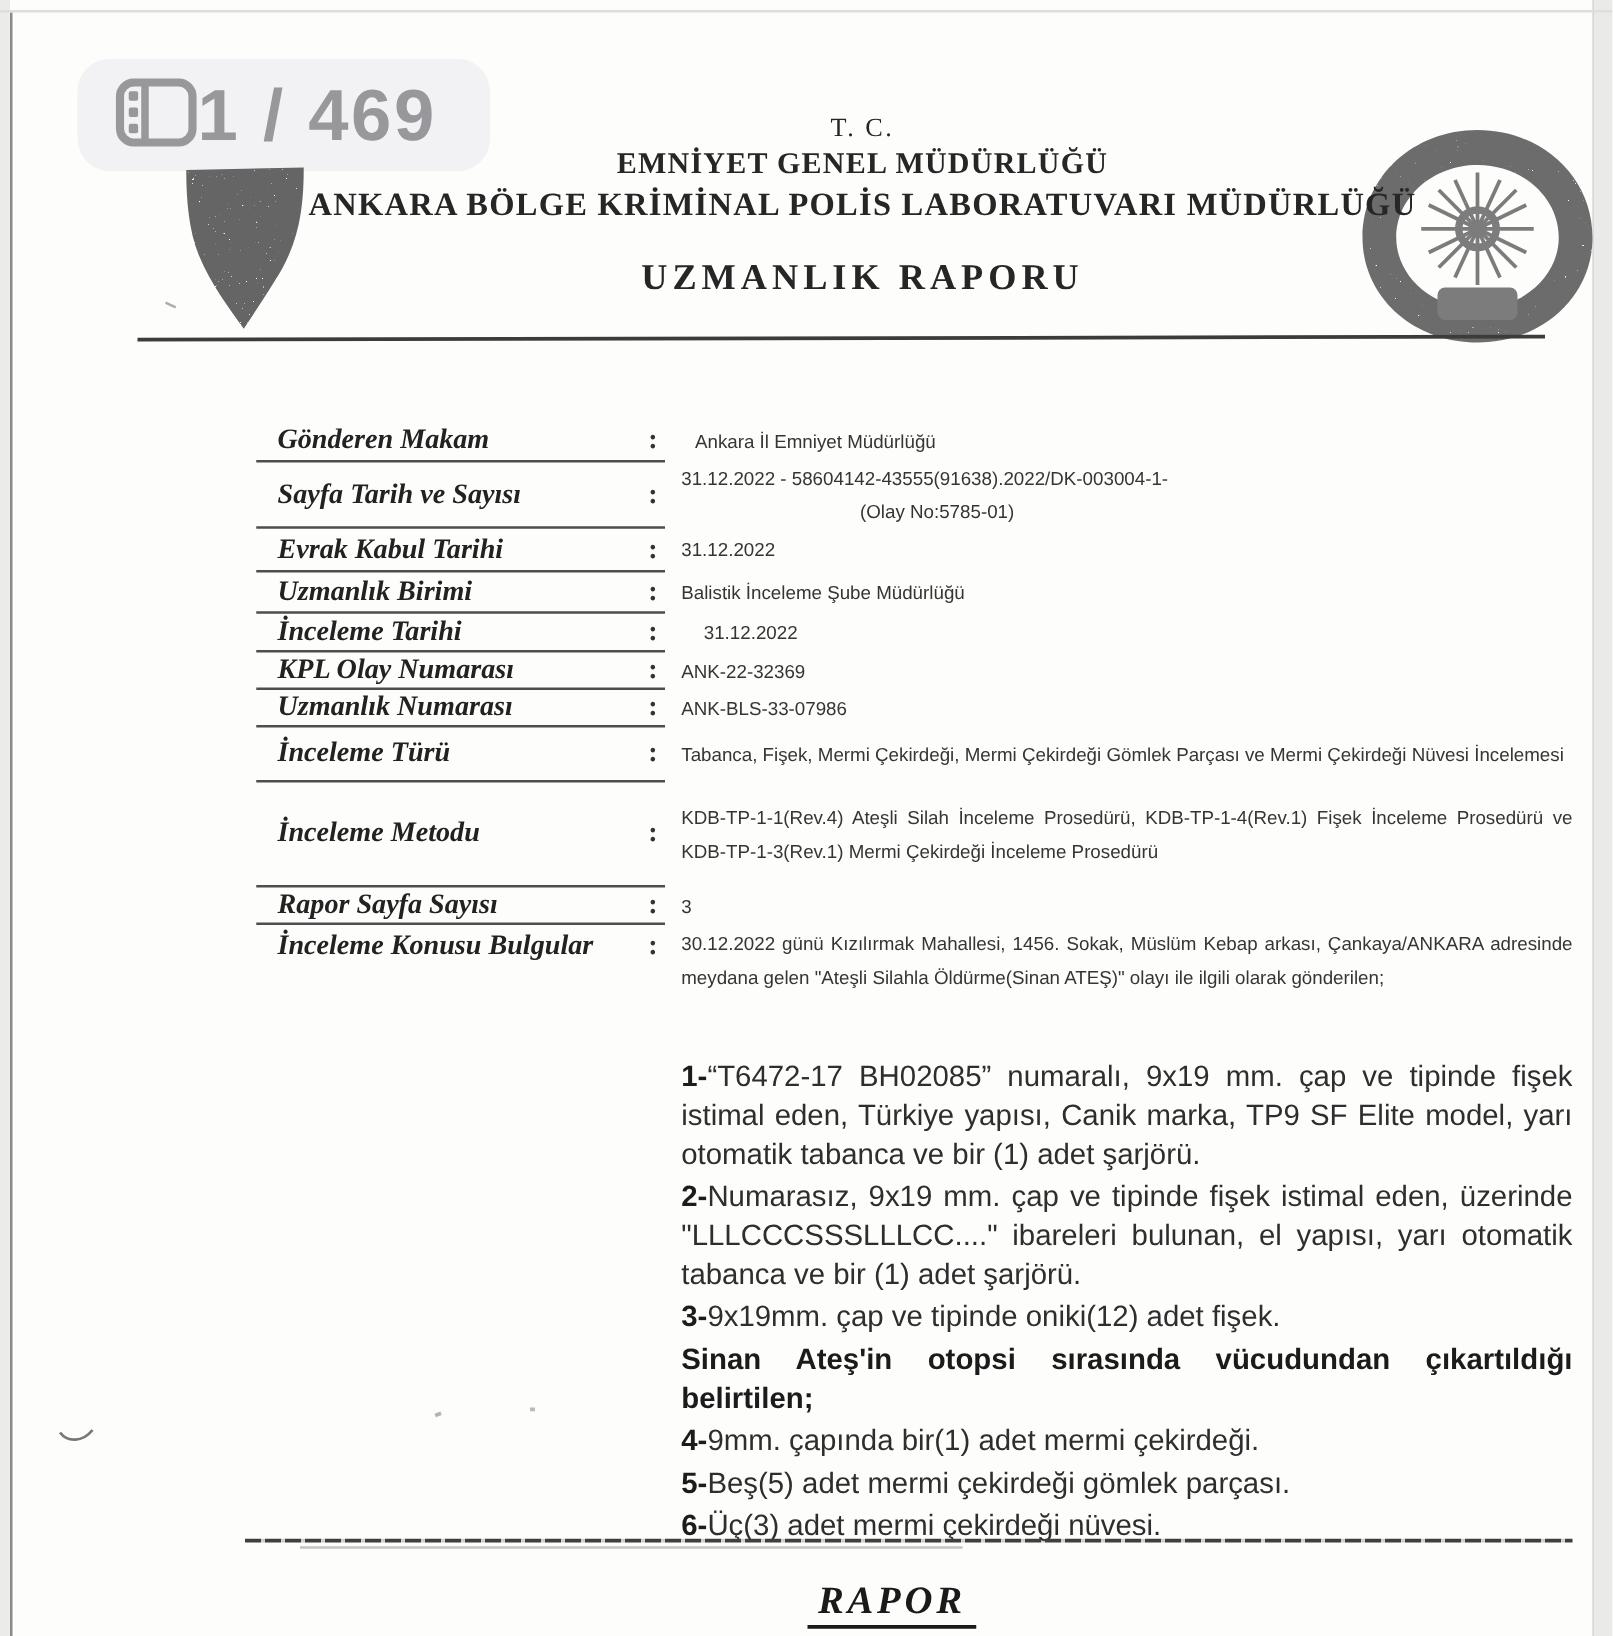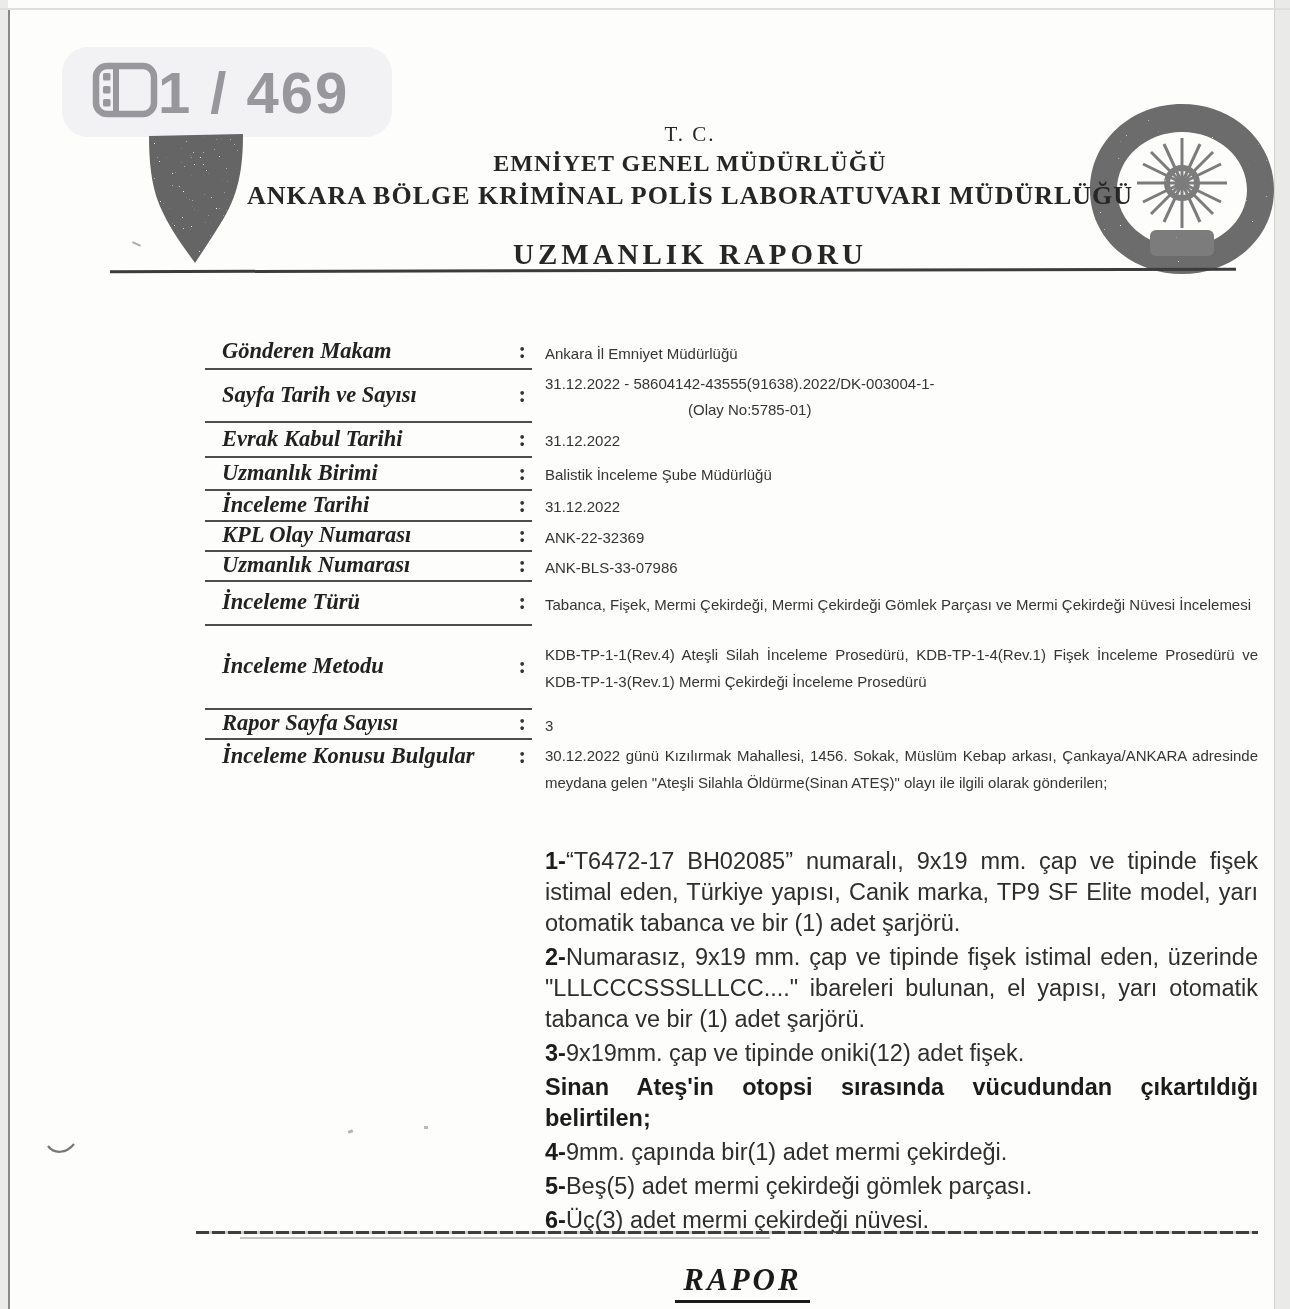--- a/index.html
+++ b/index.html
@@ -23,7 +23,7 @@
 
   
   .doc-header { position:absolute; left:120px; top:90px; width:1140px; text-align:center;
-                font-family:"Liberation Serif", serif; color:#262626;margin-top:32px; }
+                font-family:"Liberation Serif", serif; color:#262626; }
   .h-tc    { font-size:21px; letter-spacing:2px; }
   .h-egm   { font-size:24px; font-weight:bold; letter-spacing:1px; margin-top:3px; }
   .h-lab   { font-size:26px; font-weight:bold; letter-spacing:1px; margin-top:4px; }

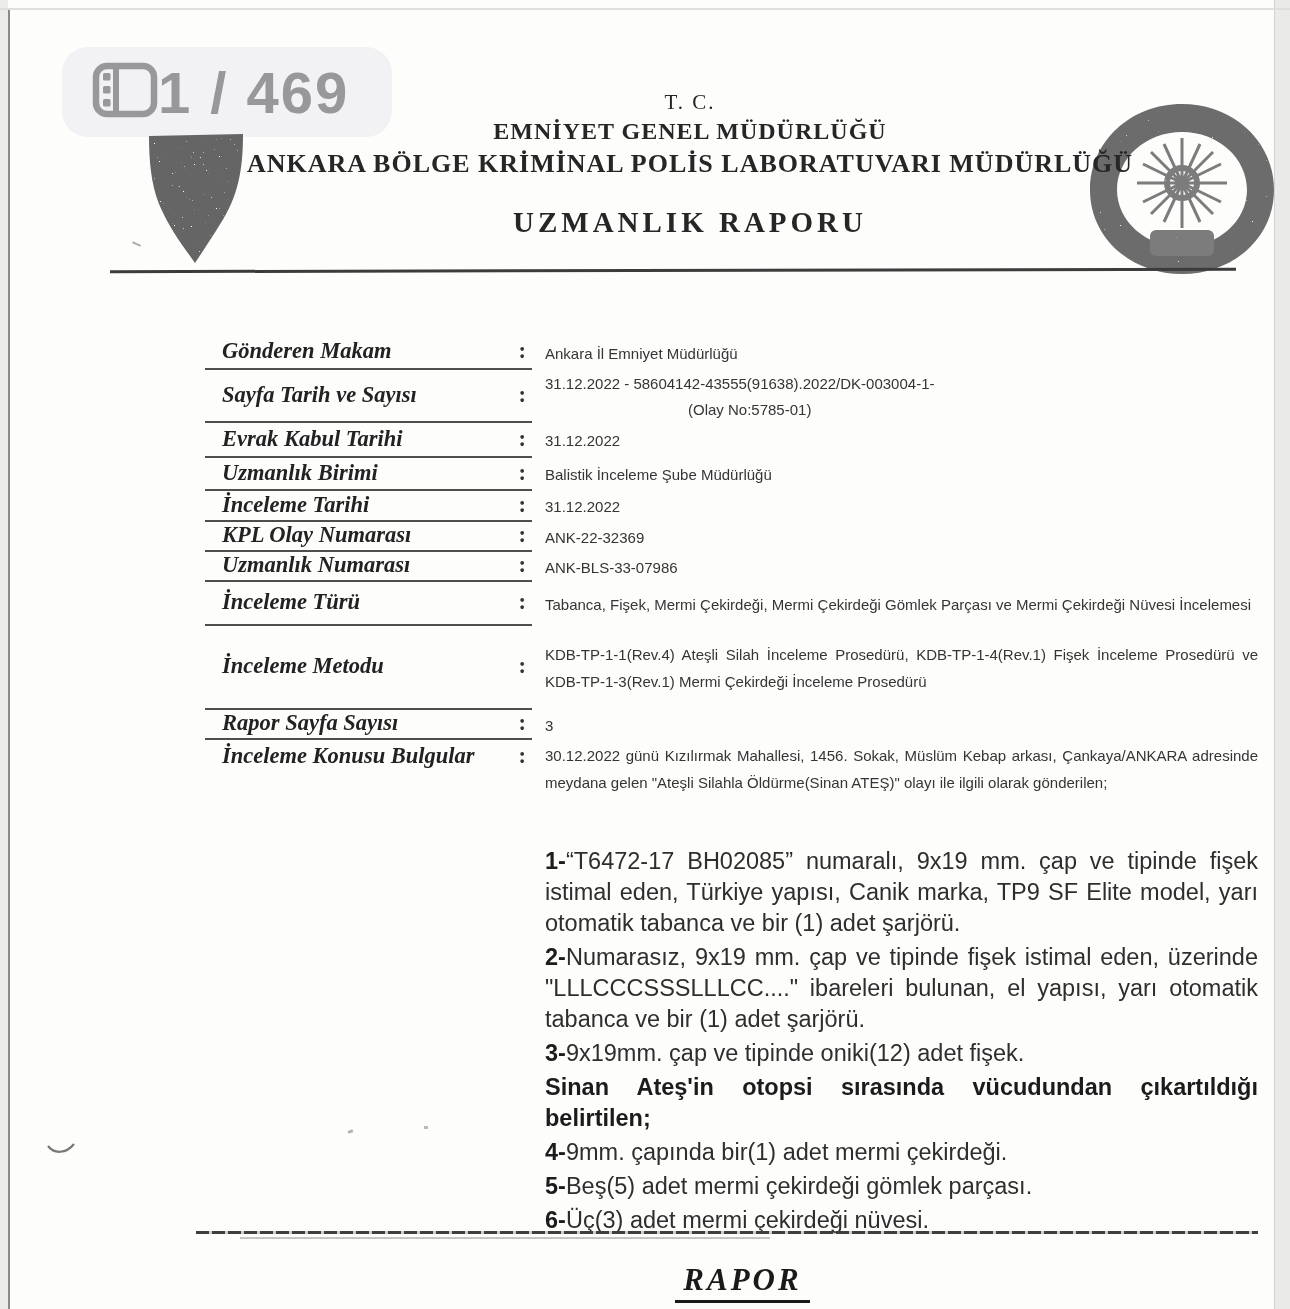--- a/index.html
+++ b/index.html
@@ -46,7 +46,7 @@
            flex-direction:column; justify-content:center; }
   .vcell.just { text-align:justify; }
   .vcell.topv { justify-content:flex-start; padding-top:2px; }
-  .r1{min-height:34px;} .r2{min-height:53px;} .r3{min-height:35px;} .r4{min-height:33px;}
+  .r1{min-height:34px;gap:11px;} .r2{min-height:53px;} .r3{min-height:35px;} .r4{min-height:33px;}
   .r5{min-height:31px;} .r6{min-height:30px;} .r7{min-height:30px;} .r8{min-height:44px;}
   .r9{min-height:84px;} .r10{min-height:29px;} .r11{min-height:82px;}
   .v2line { padding-left:143px; }

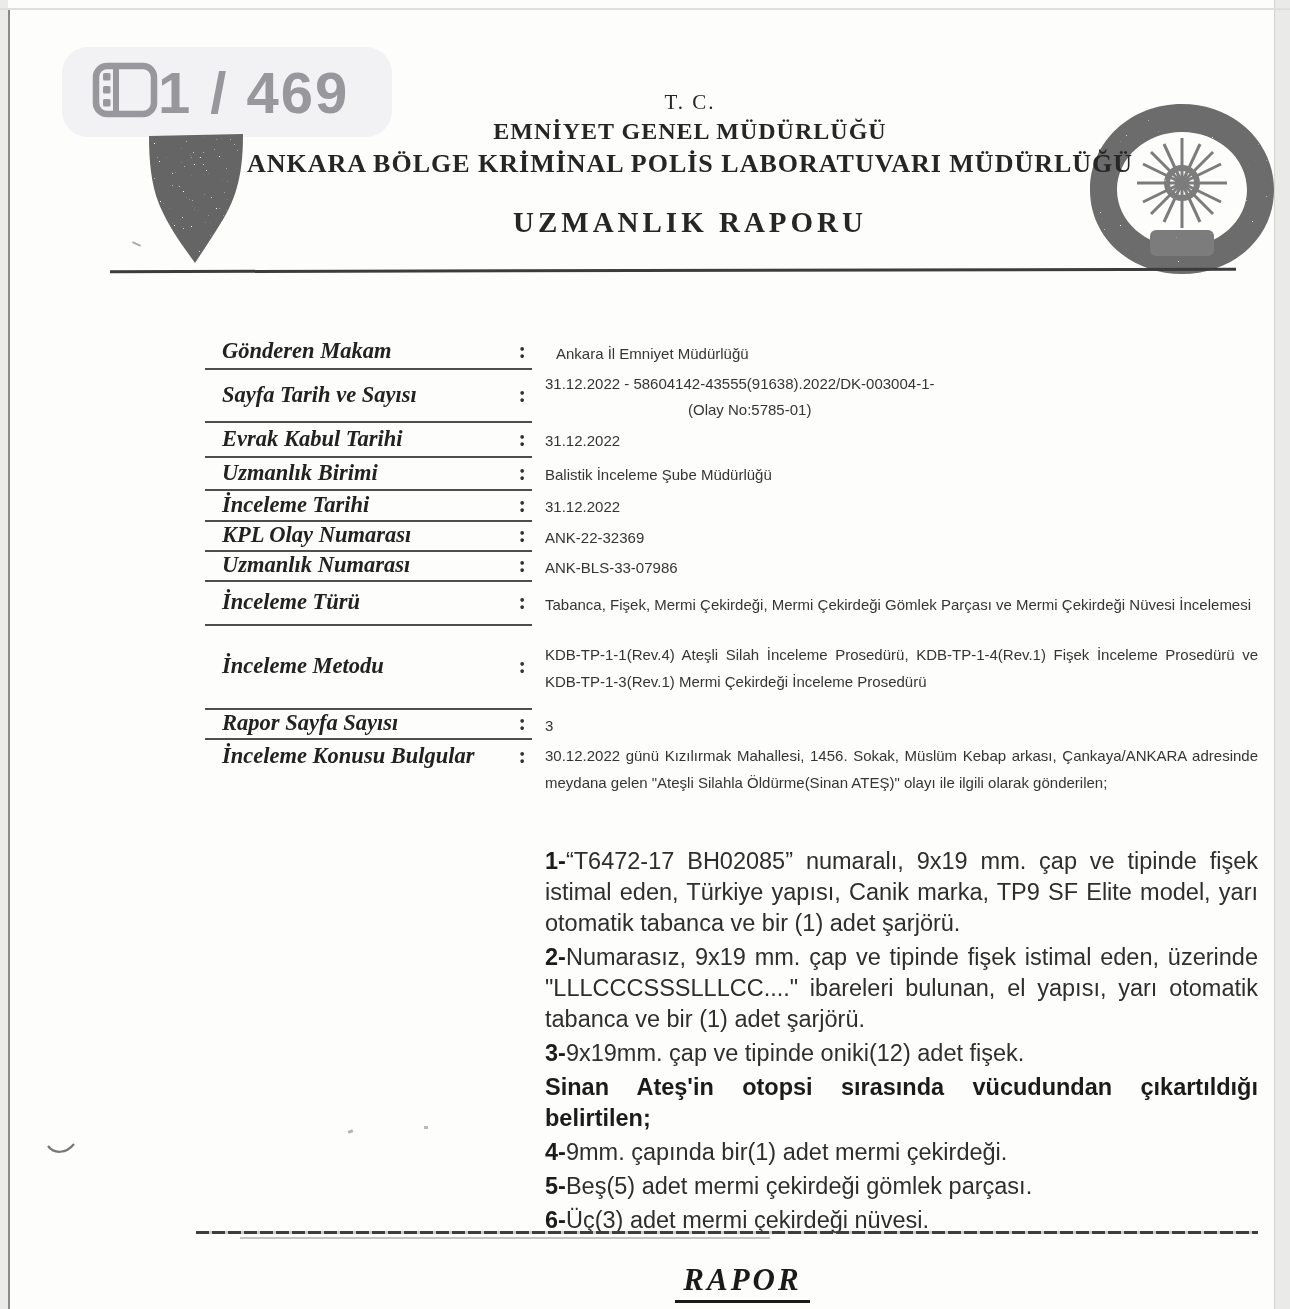--- a/index.html
+++ b/index.html
@@ -47,7 +47,7 @@
   .vcell.just { text-align:justify; }
   .vcell.topv { justify-content:flex-start; padding-top:2px; }
   .r1{min-height:34px;gap:11px;} .r2{min-height:53px;} .r3{min-height:35px;} .r4{min-height:33px;}
-  .r5{min-height:31px;} .r6{min-height:30px;} .r7{min-height:30px;} .r8{min-height:44px;}
+  .r5{min-height:31px;gap:18px;} .r6{min-height:30px;} .r7{min-height:30px;} .r8{min-height:44px;}
   .r9{min-height:84px;} .r10{min-height:29px;} .r11{min-height:82px;}
   .v2line { padding-left:143px; }
 

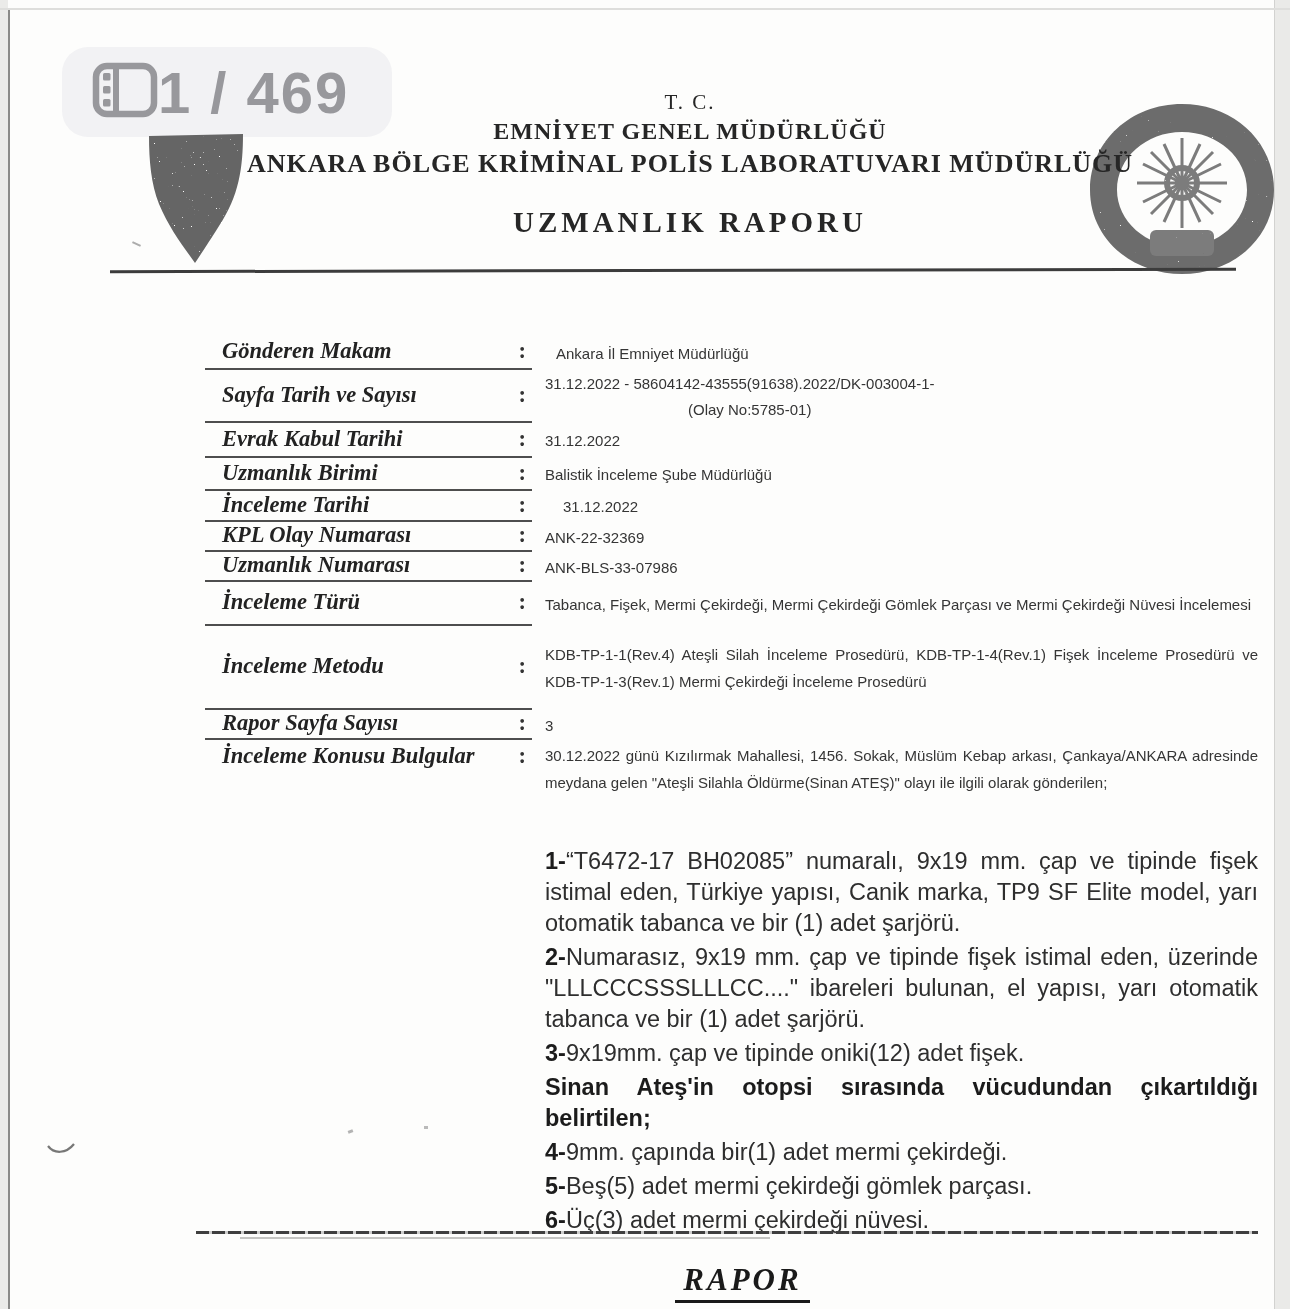--- a/index.html
+++ b/index.html
@@ -61,7 +61,7 @@
       background:repeating-linear-gradient(90deg,#3f3f3f 0 13px, rgba(63,63,63,.25) 13px 16px); }
   .bottom-dashes2 { position:absolute; left:240px; top:1237px; width:530px; height:1.5px; background:#c4c4c2; }
 
-  .rapor-wrap { position:absolute; left:216px; top:1262px; width:1053px; text-align:center; }
+  .rapor-wrap { position:absolute; left:187px; top:1262px; width:1053px; text-align:center; }
   .rapor { display:inline-block; font-family:"Liberation Serif", serif; font-weight:bold; font-style:italic;
            font-size:31px; letter-spacing:3px; color:#1a1a1a; border-bottom:3px solid #1a1a1a;
            padding:0 8px 2px 8px; }

